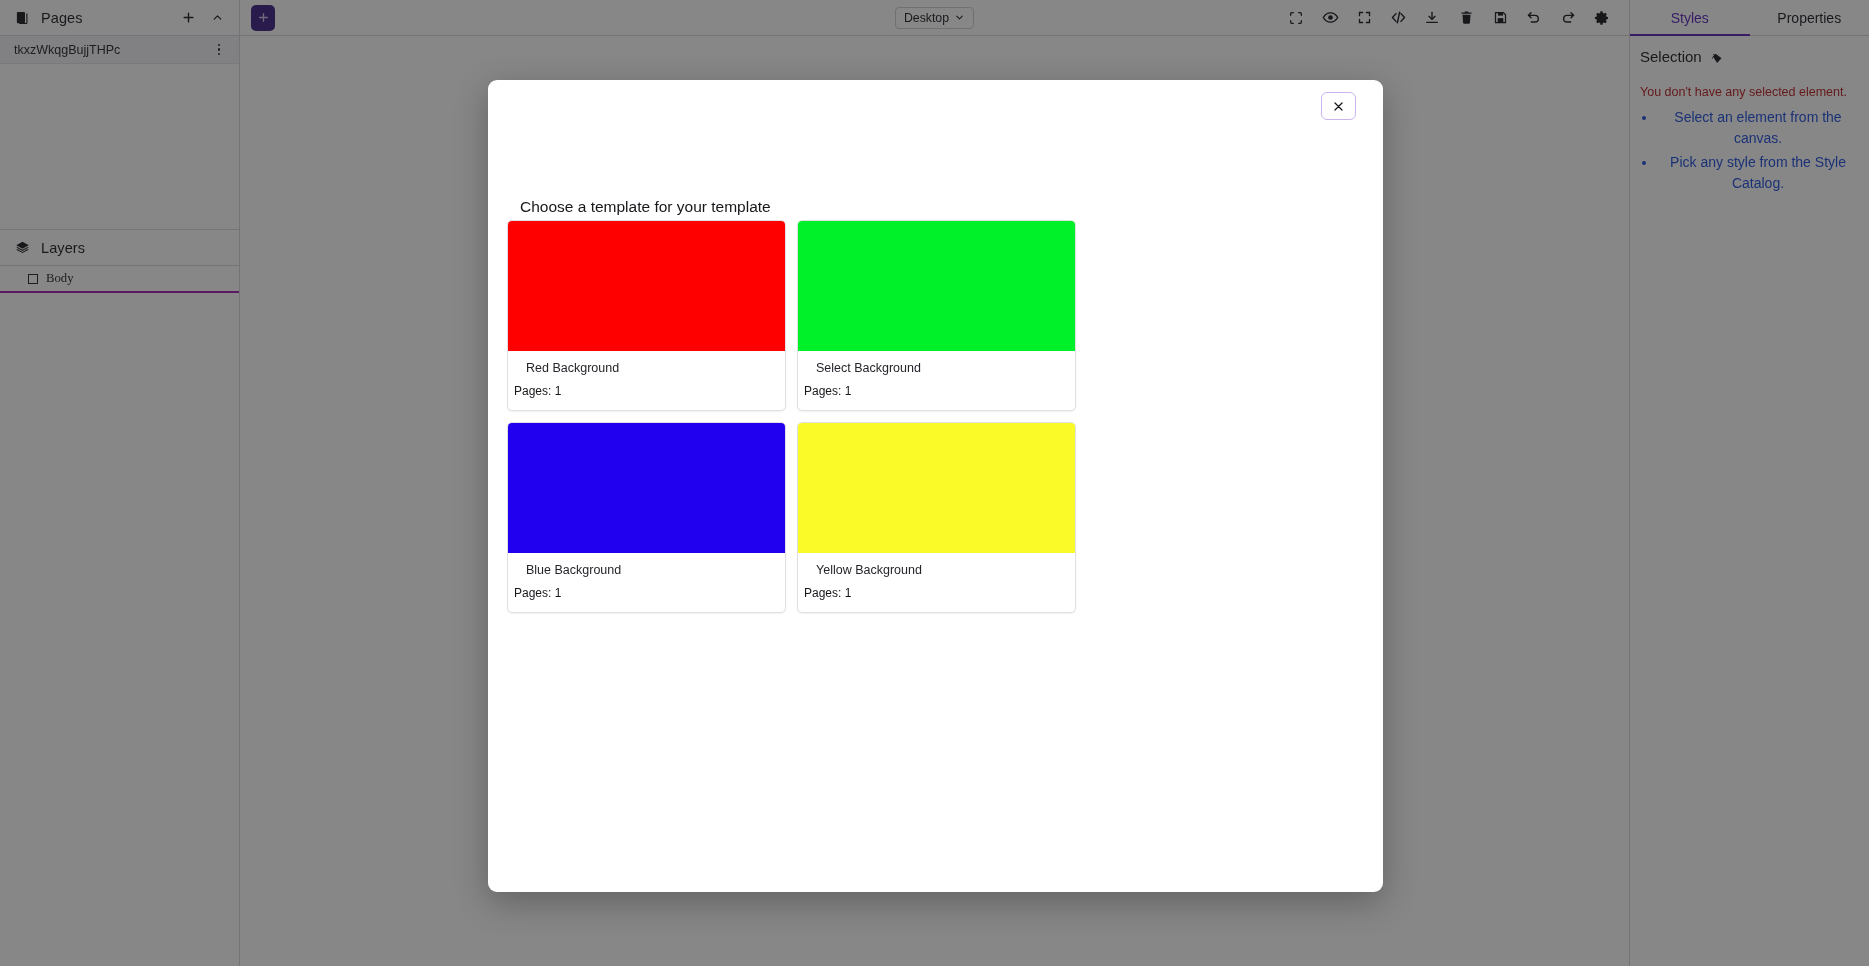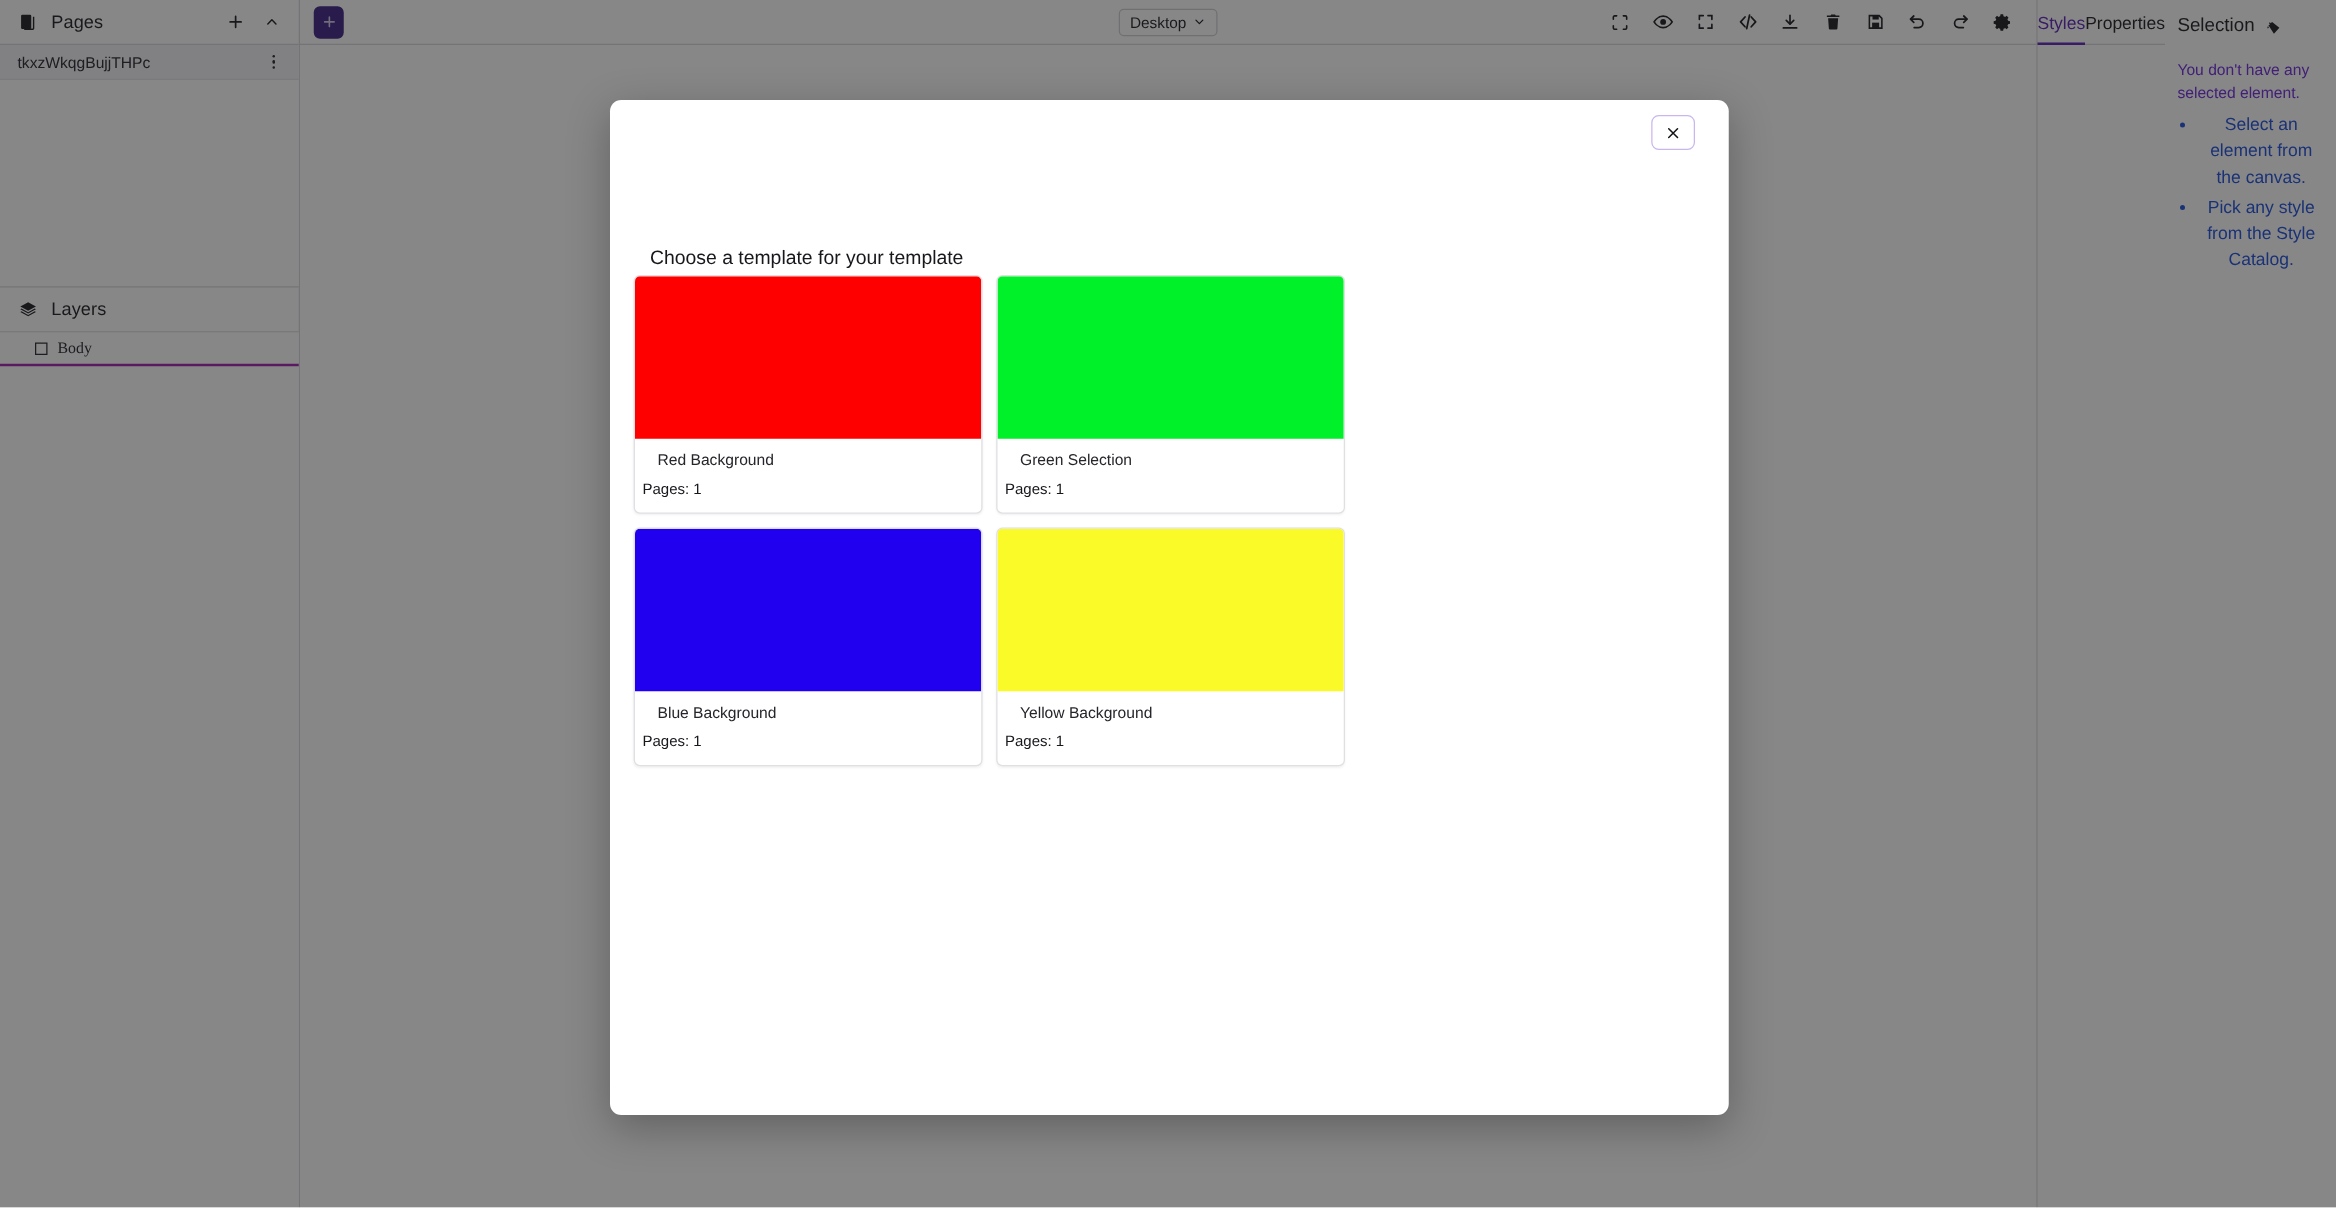--- a/index.html
+++ b/index.html
@@ -175,7 +175,7 @@
     border-left: 1px solid #d7d7d9;
     background: #ffffff;
     display: flex;
-    flex-direction: row;
+    flex-direction: column;
   }
   .rp-tabs {
     height: 36px;

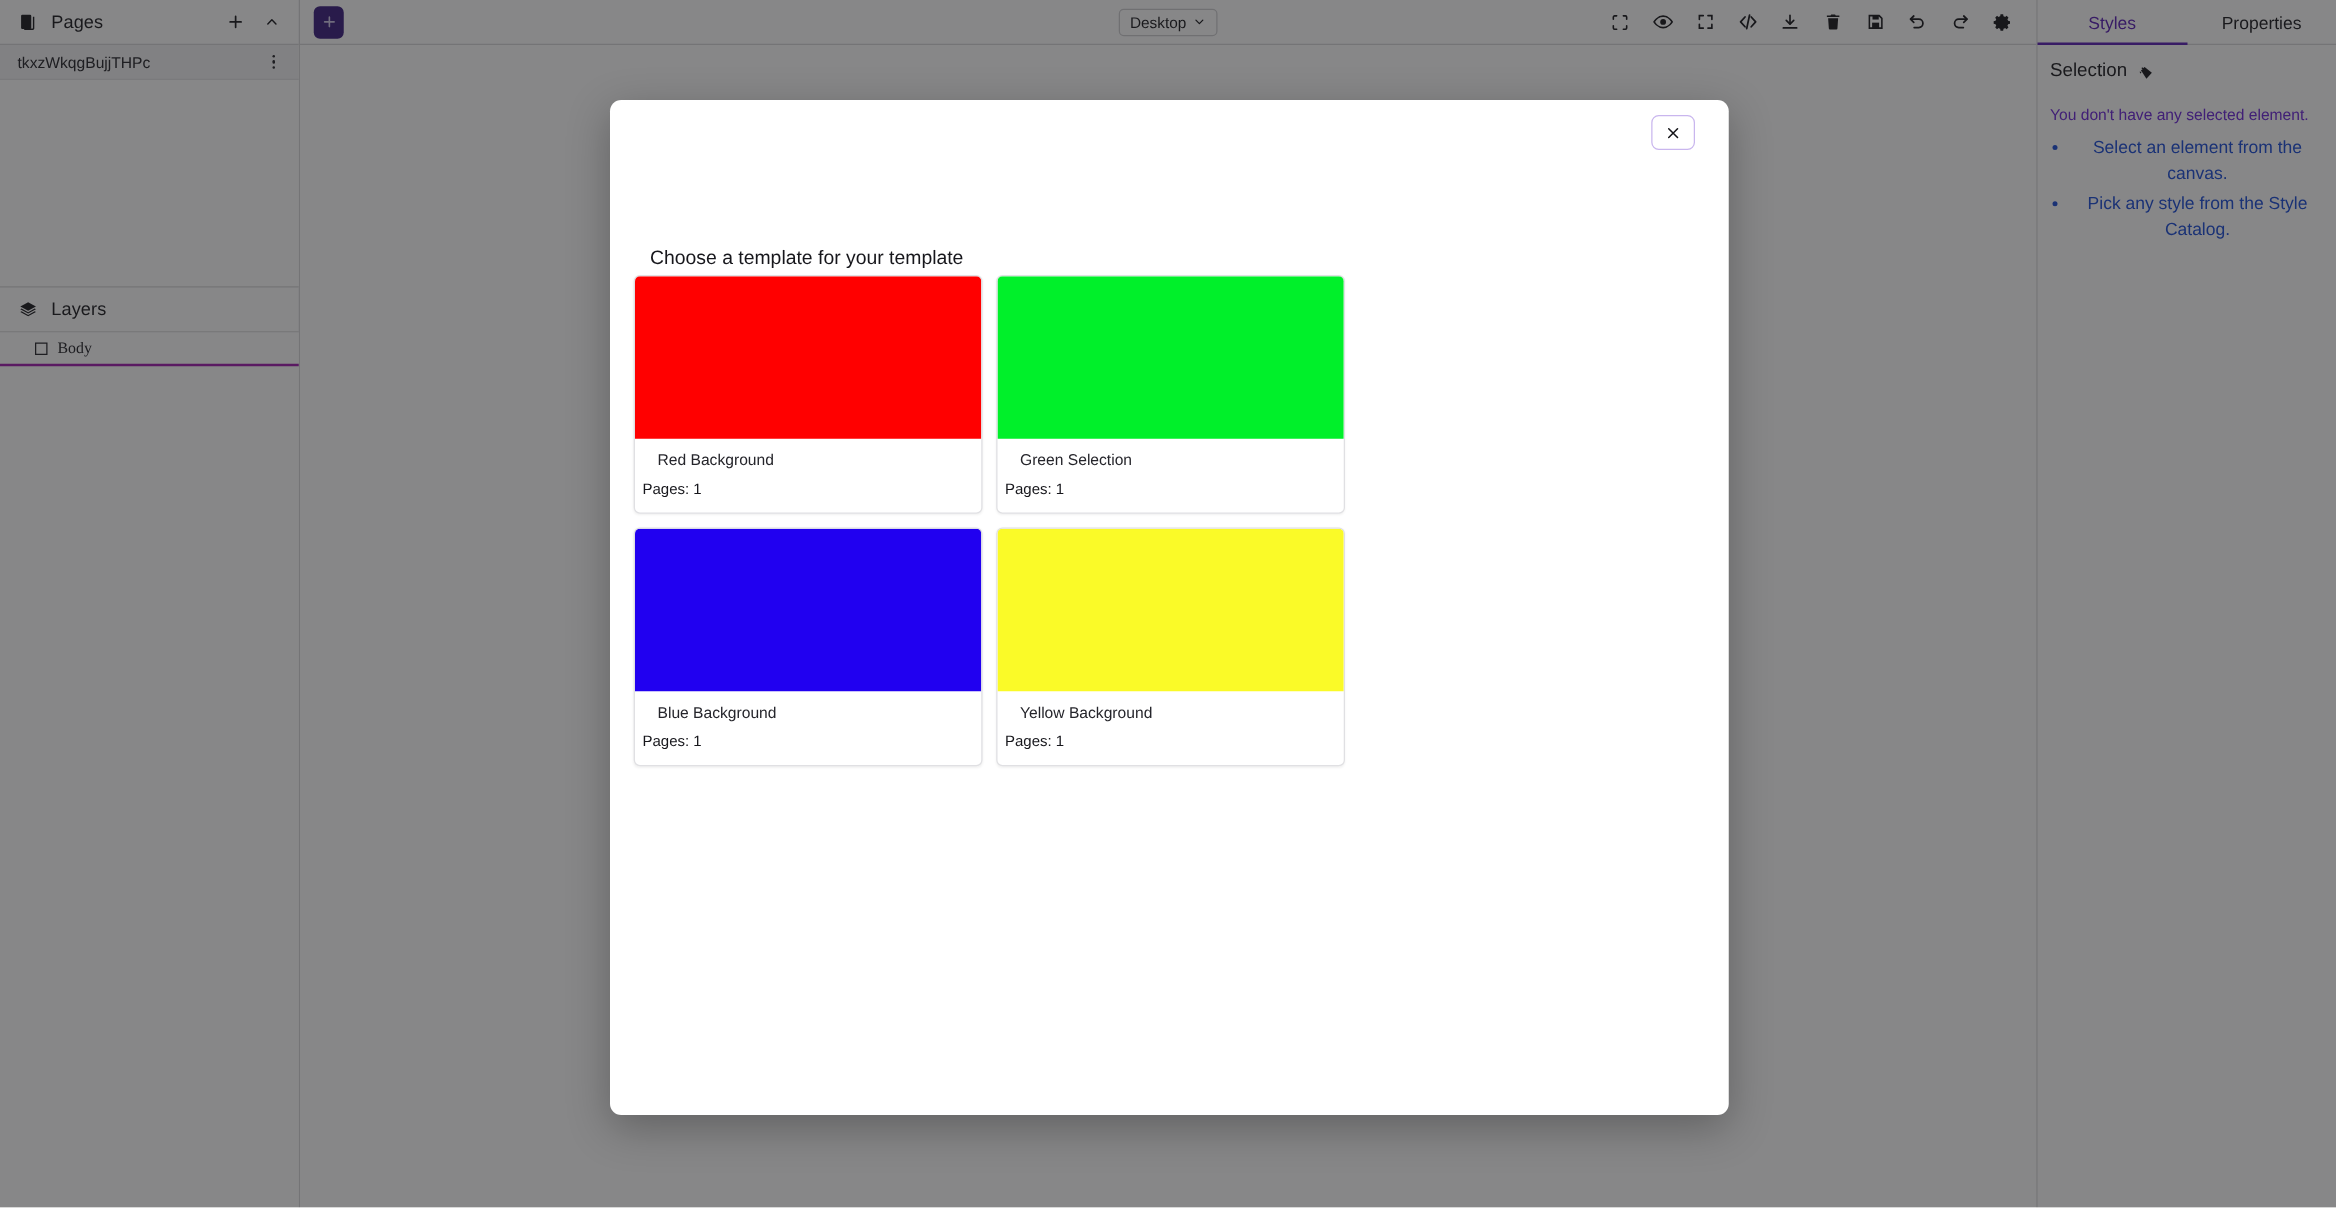--- a/index.html
+++ b/index.html
@@ -204,7 +204,7 @@
     font-size: 15px; color: #1a1a1f;
     margin-bottom: 18px;
   }
-  .rp-note { font-size: 12.5px; color: #6d28d9; margin: 0 0 6px 0; line-height: 1.45; }
+  .rp-note { font-size: 12.5px; color: #b91c1c; margin: 0 0 6px 0; line-height: 1.45; }
   .rp-list { margin: 6px 0 0 0; padding-left: 17px; }
   .rp-list li { font-size: 14px; color: #1d4ed8; line-height: 1.5; margin-bottom: 3px; text-align: center; }
 

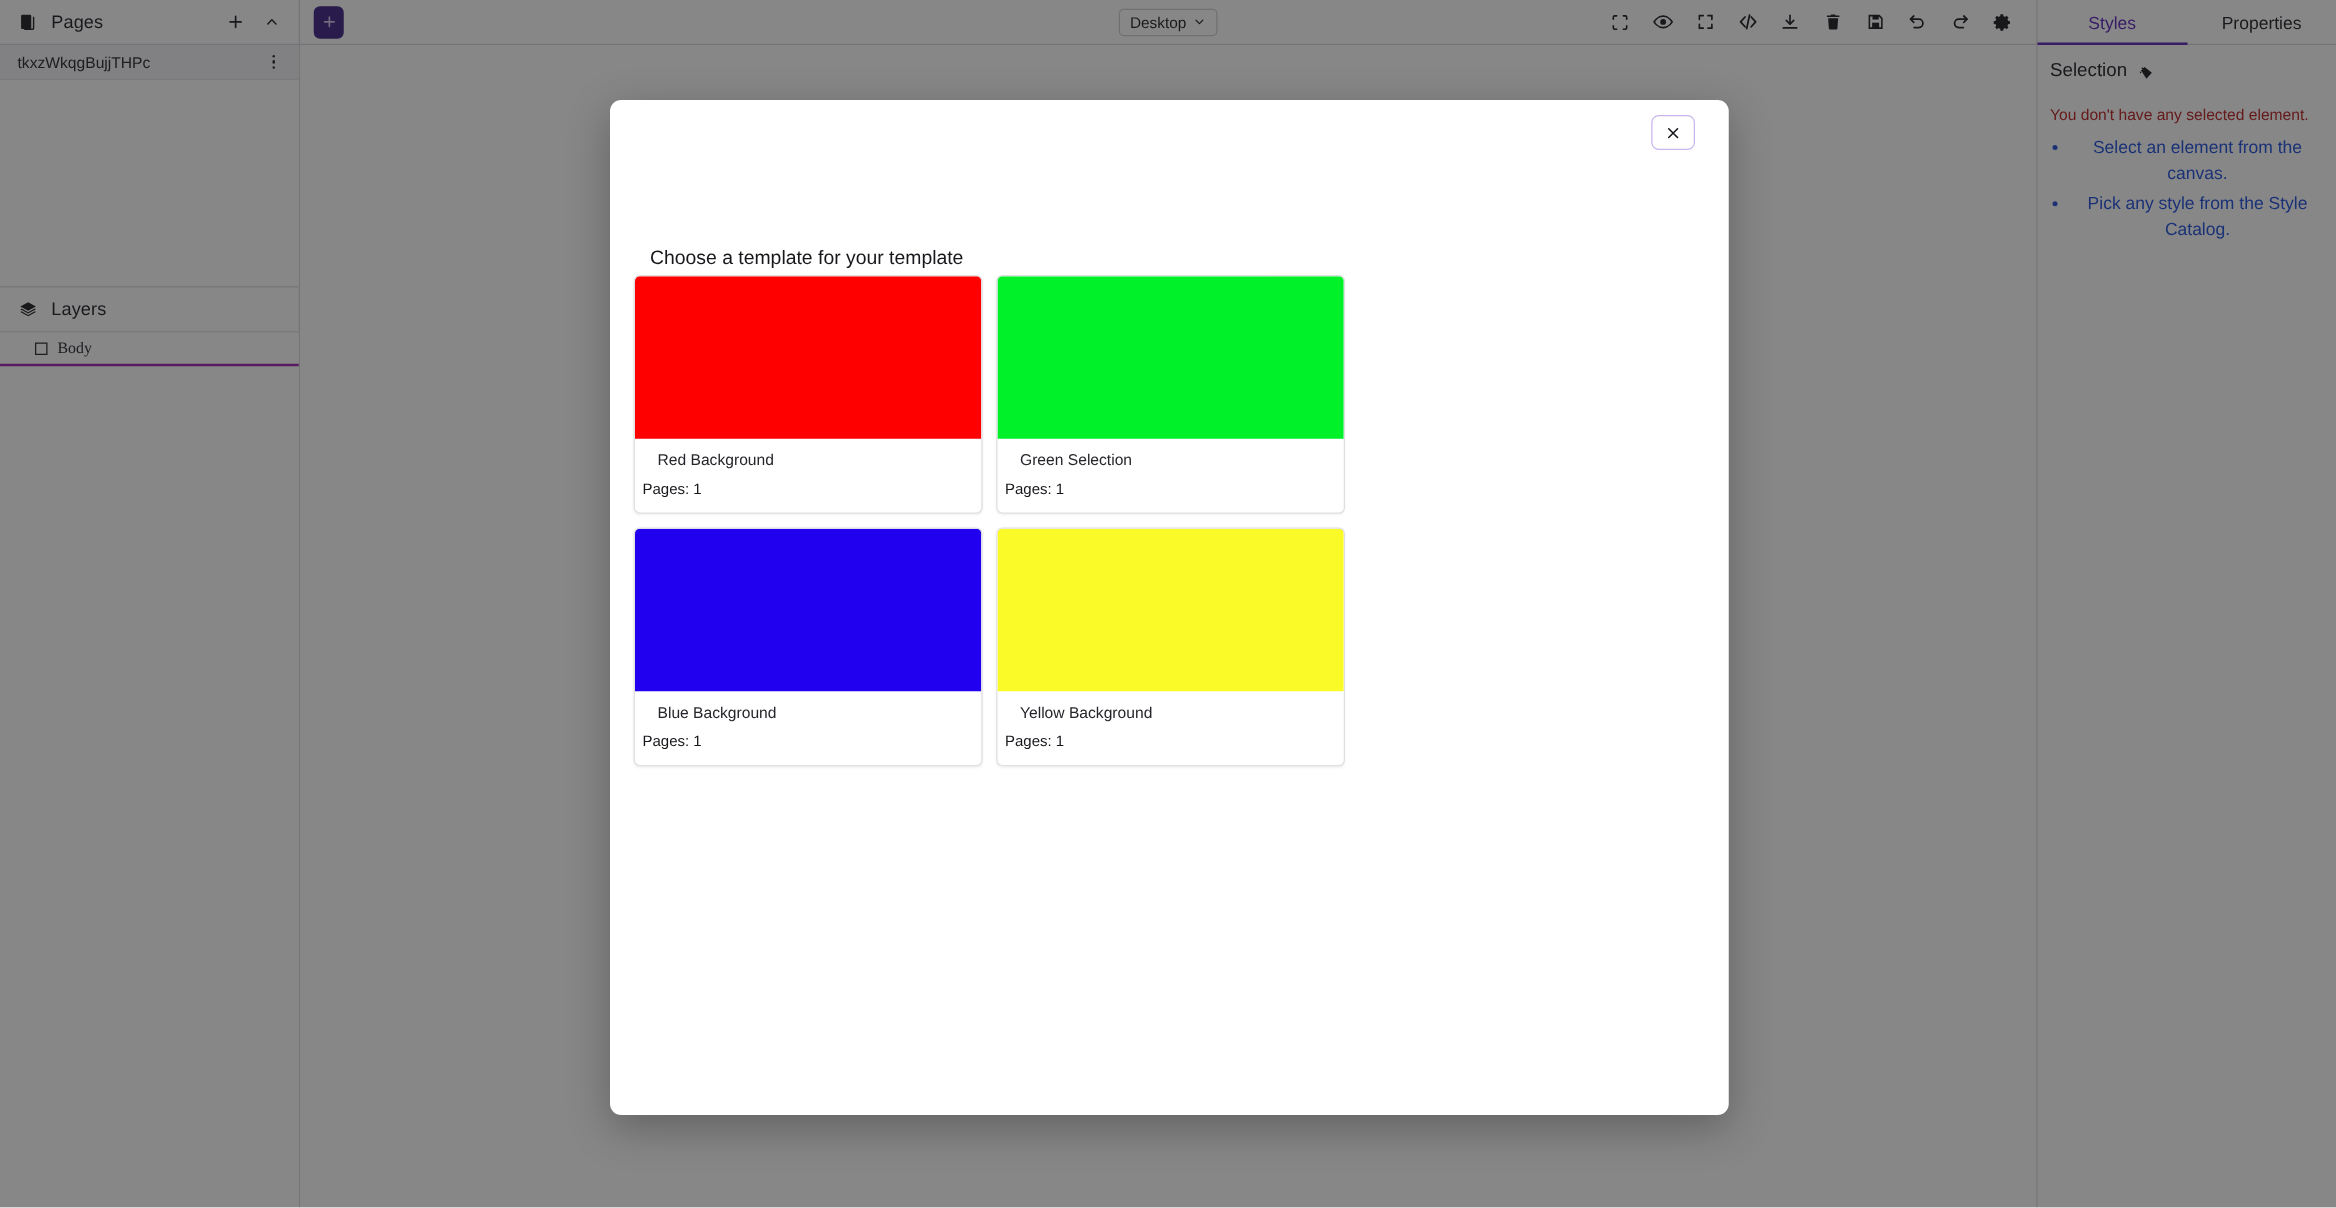--- a/index.html
+++ b/index.html
@@ -475,7 +475,7 @@
       <div class="tpl-card">
         <div class="tpl-thumb" style="background:#00F02A;"></div>
         <div class="tpl-meta">
-          <div class="tpl-name">Green Selection</div>
+          <div class="tpl-name">Select Background</div>
           <div class="tpl-pages">Pages: 1</div>
         </div>
       </div>

